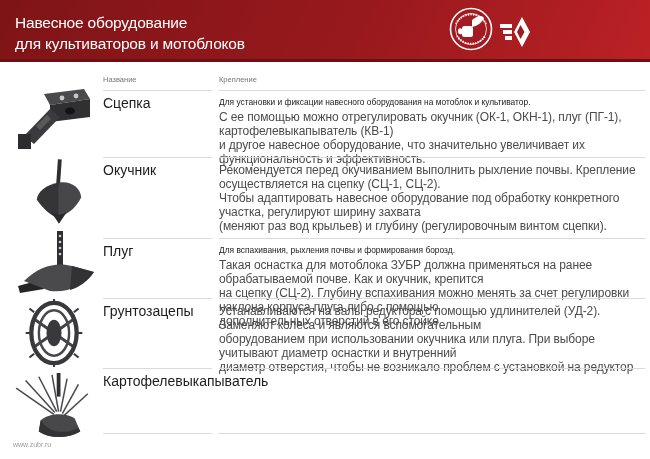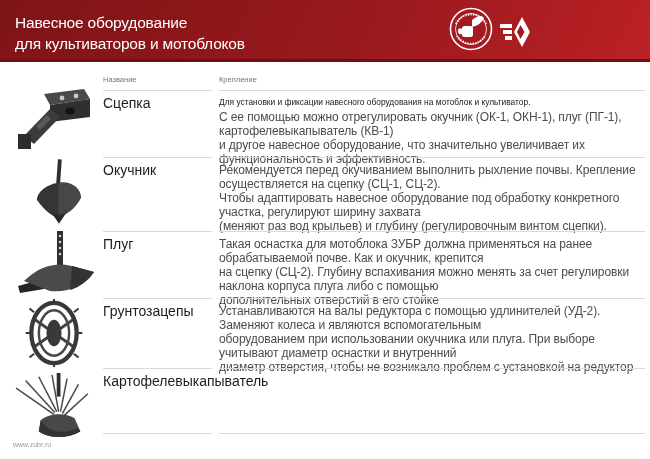--- a/index.html
+++ b/index.html
@@ -149,7 +149,7 @@
     </div>
   </div>
 
-  <div class="row" style="top:231px">
+  <div class="row" style="top:238px">
     <div class="seg seg-name"></div>
     <div class="seg seg-app"></div>
     <div class="cell-name">Плуг</div>

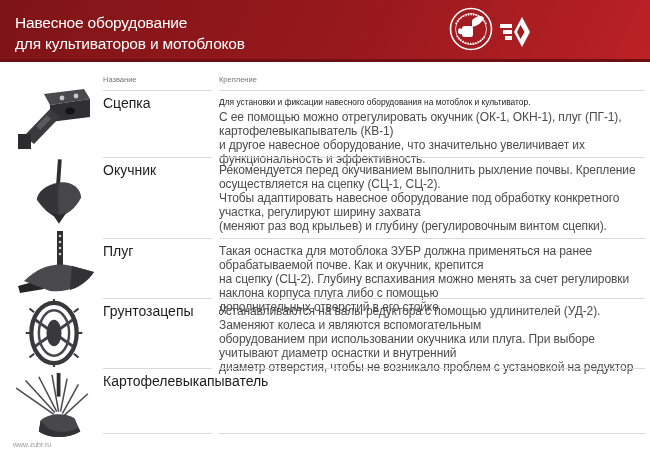--- a/index.html
+++ b/index.html
@@ -154,6 +154,7 @@
     <div class="seg seg-app"></div>
     <div class="cell-name">Плуг</div>
     <div class="cell-app">
+      <div class="lead">Для вспахивания, рыхления почвы и формирования борозд.</div>
       <div class="bodytxt">Такая оснастка для мотоблока ЗУБР должна применяться на ранее обрабатываемой почве. Как и окучник, крепится
 на сцепку (СЦ-2). Глубину вспахивания можно менять за счет регулировки наклона корпуса плуга либо с помощью
 дополнительных отверстий в его стойке</div>

